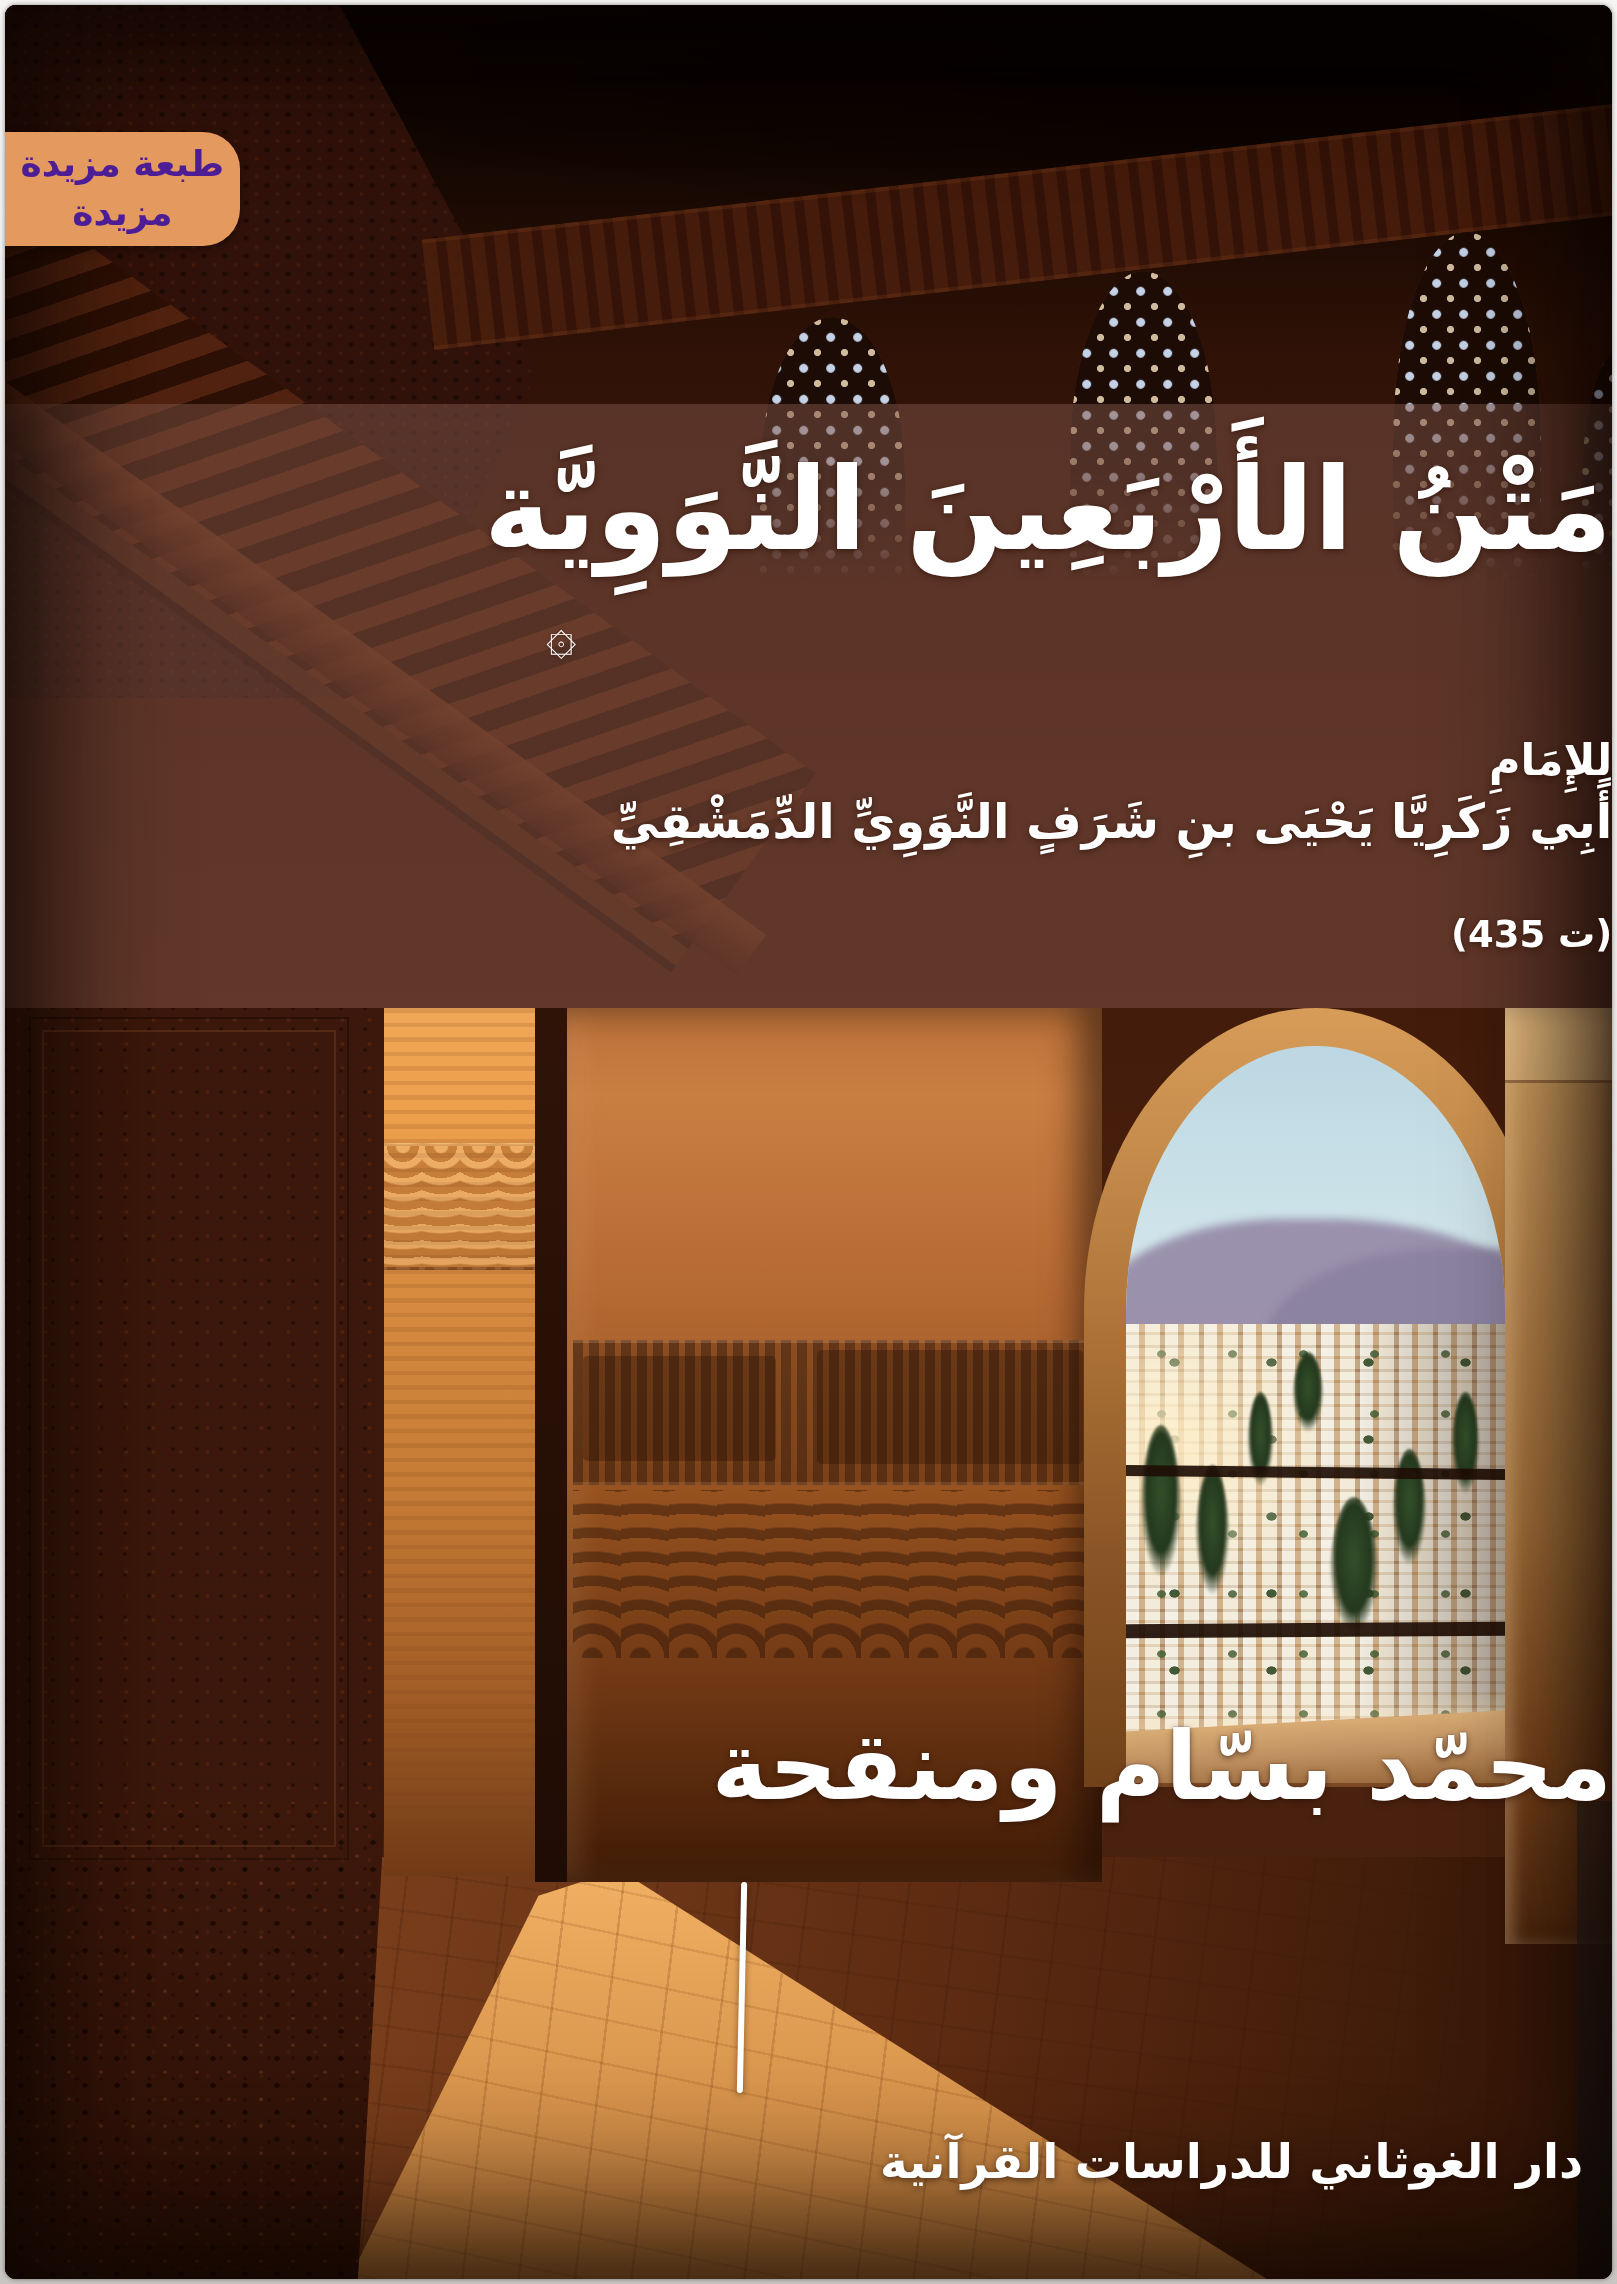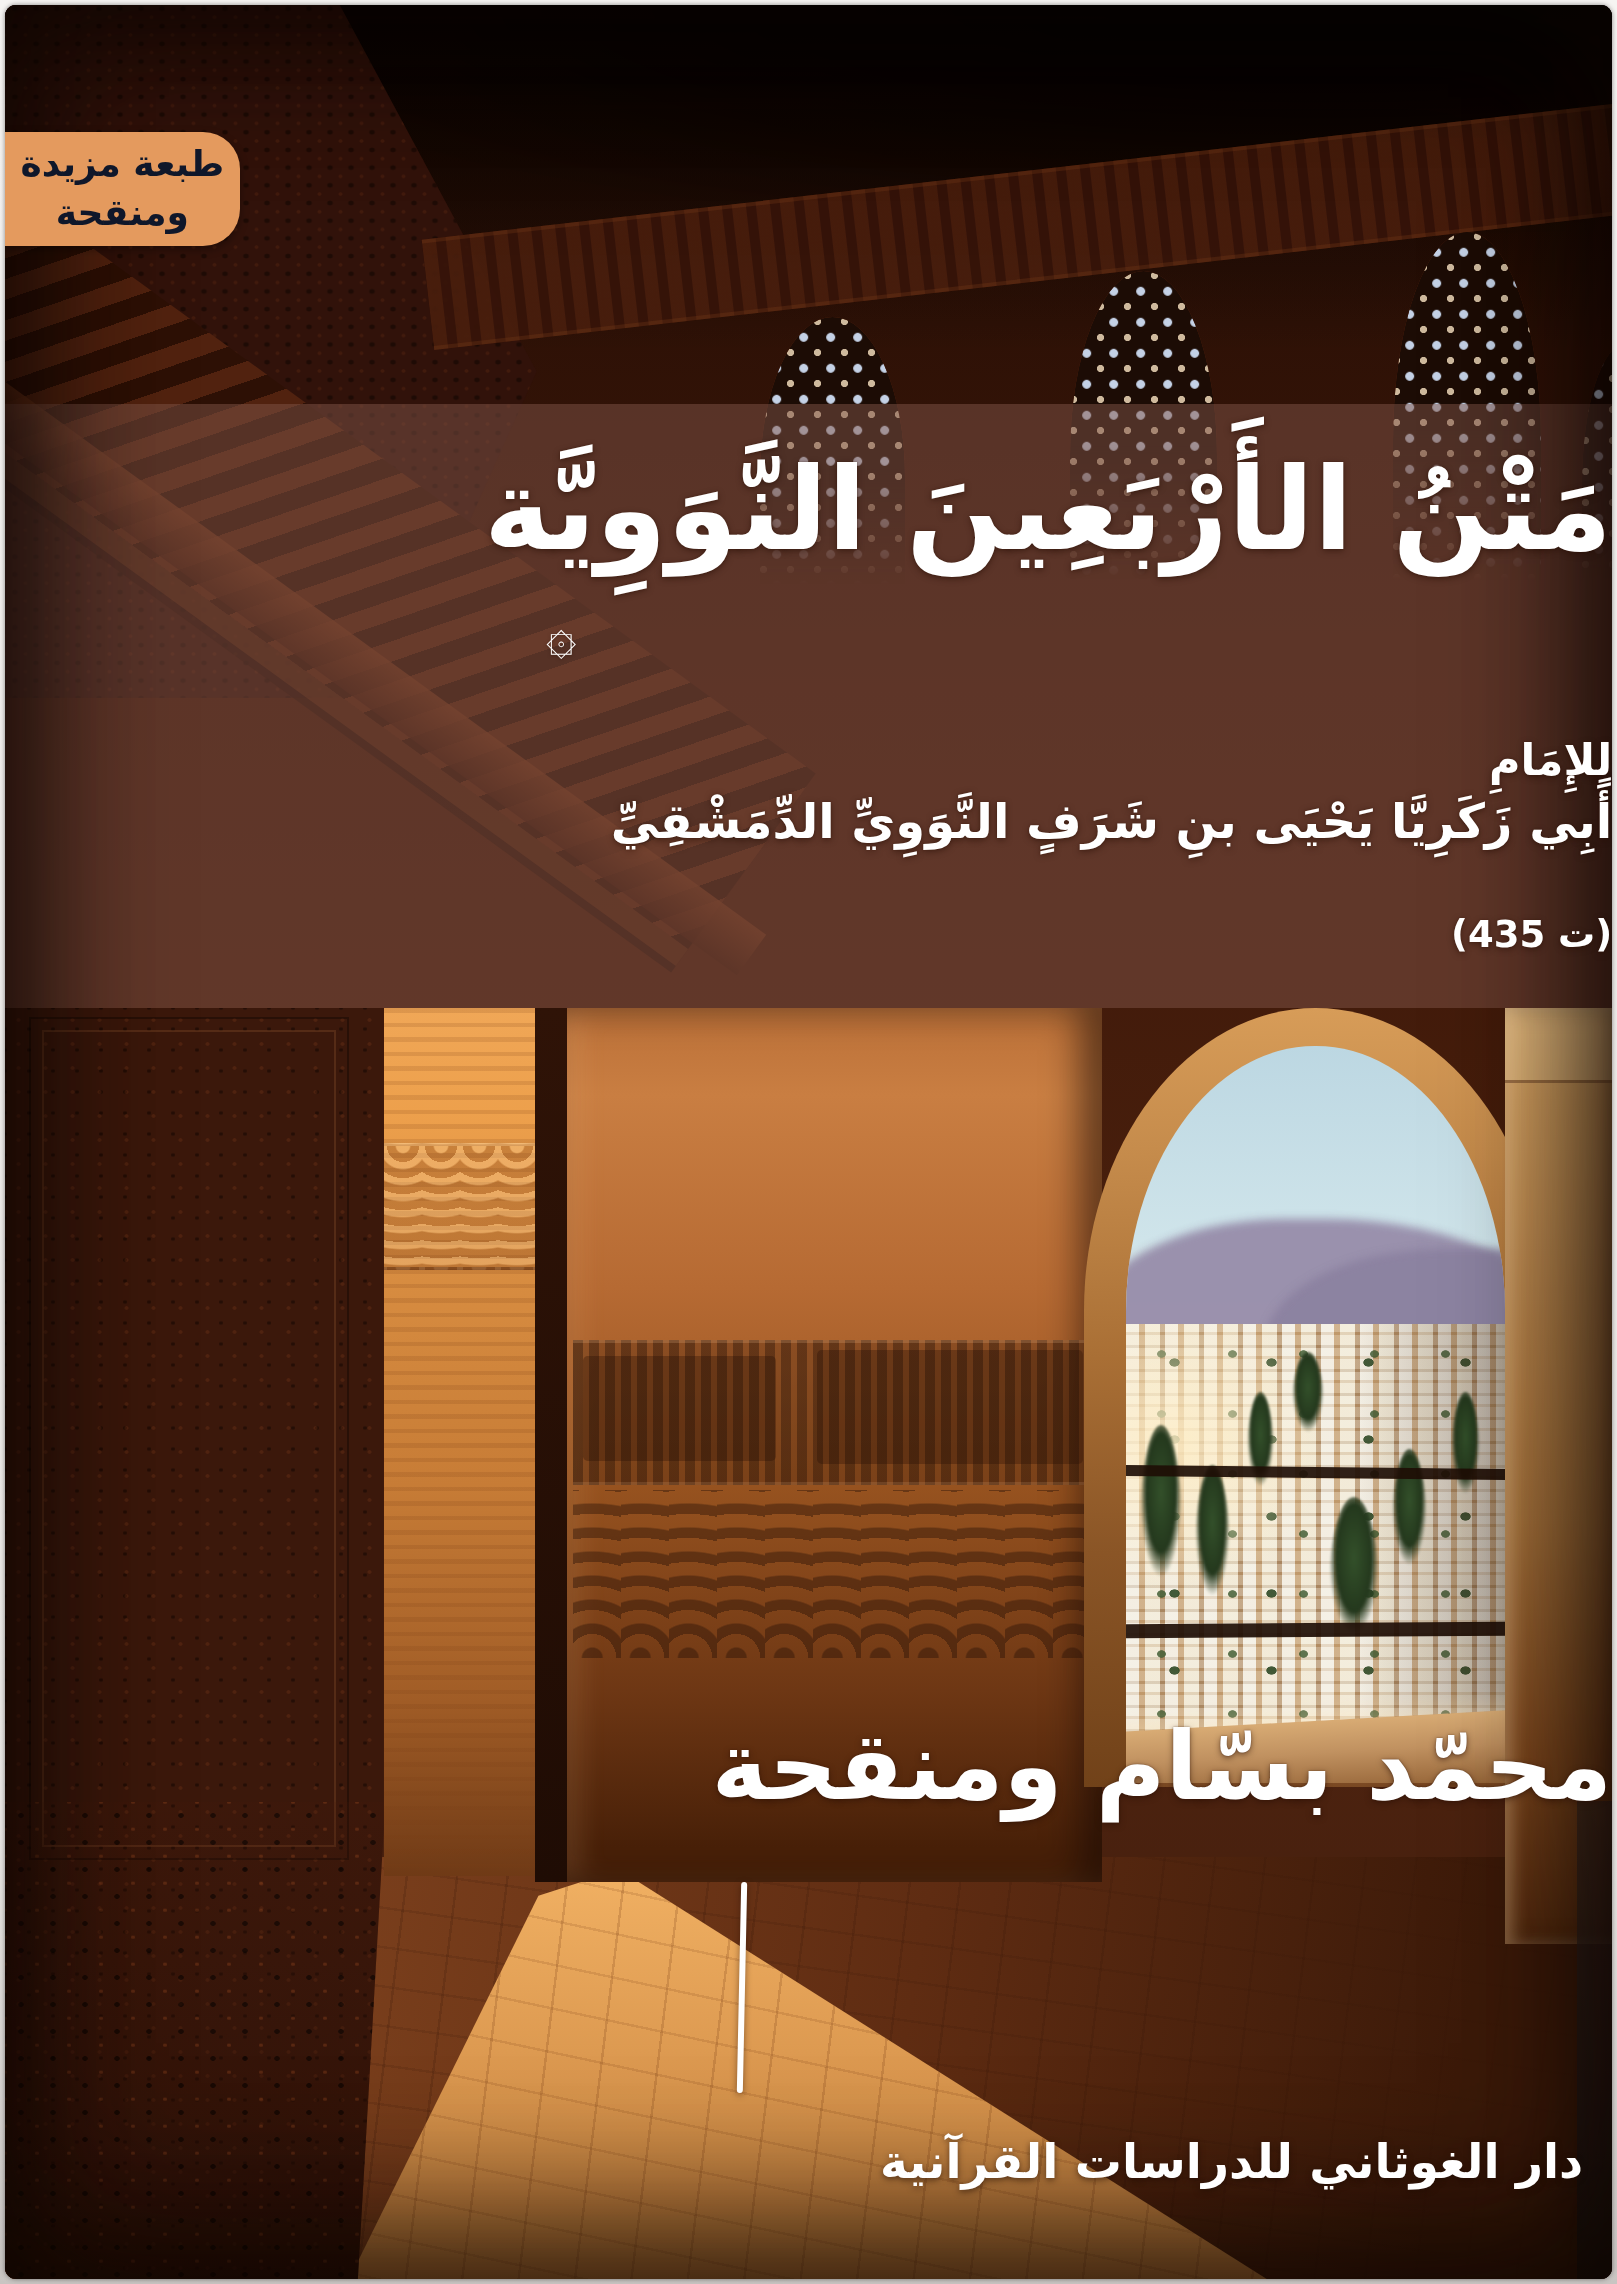--- a/index.html
+++ b/index.html
@@ -163,7 +163,7 @@
   .badge{left:0;top:127px;width:235px;height:114px;background:#E49A5E;
     border-radius:0 37px 37px 0;box-shadow:0 3.2px 8px rgba(0,0,0,.35);
     display:flex;flex-direction:column;justify-content:center;align-items:center;
-    color:#0f172a;font-size:36px;font-weight:bold;line-height:1.35;direction:rtl;z-index:70;}
+    color:#4c1d95;font-size:36px;font-weight:bold;line-height:1.35;direction:rtl;z-index:70;}
   .band,.vignette{z-index:40;}
   .vignette{z-index:45;}
   .txt,.seal,.flourish,.publisher{z-index:60;}

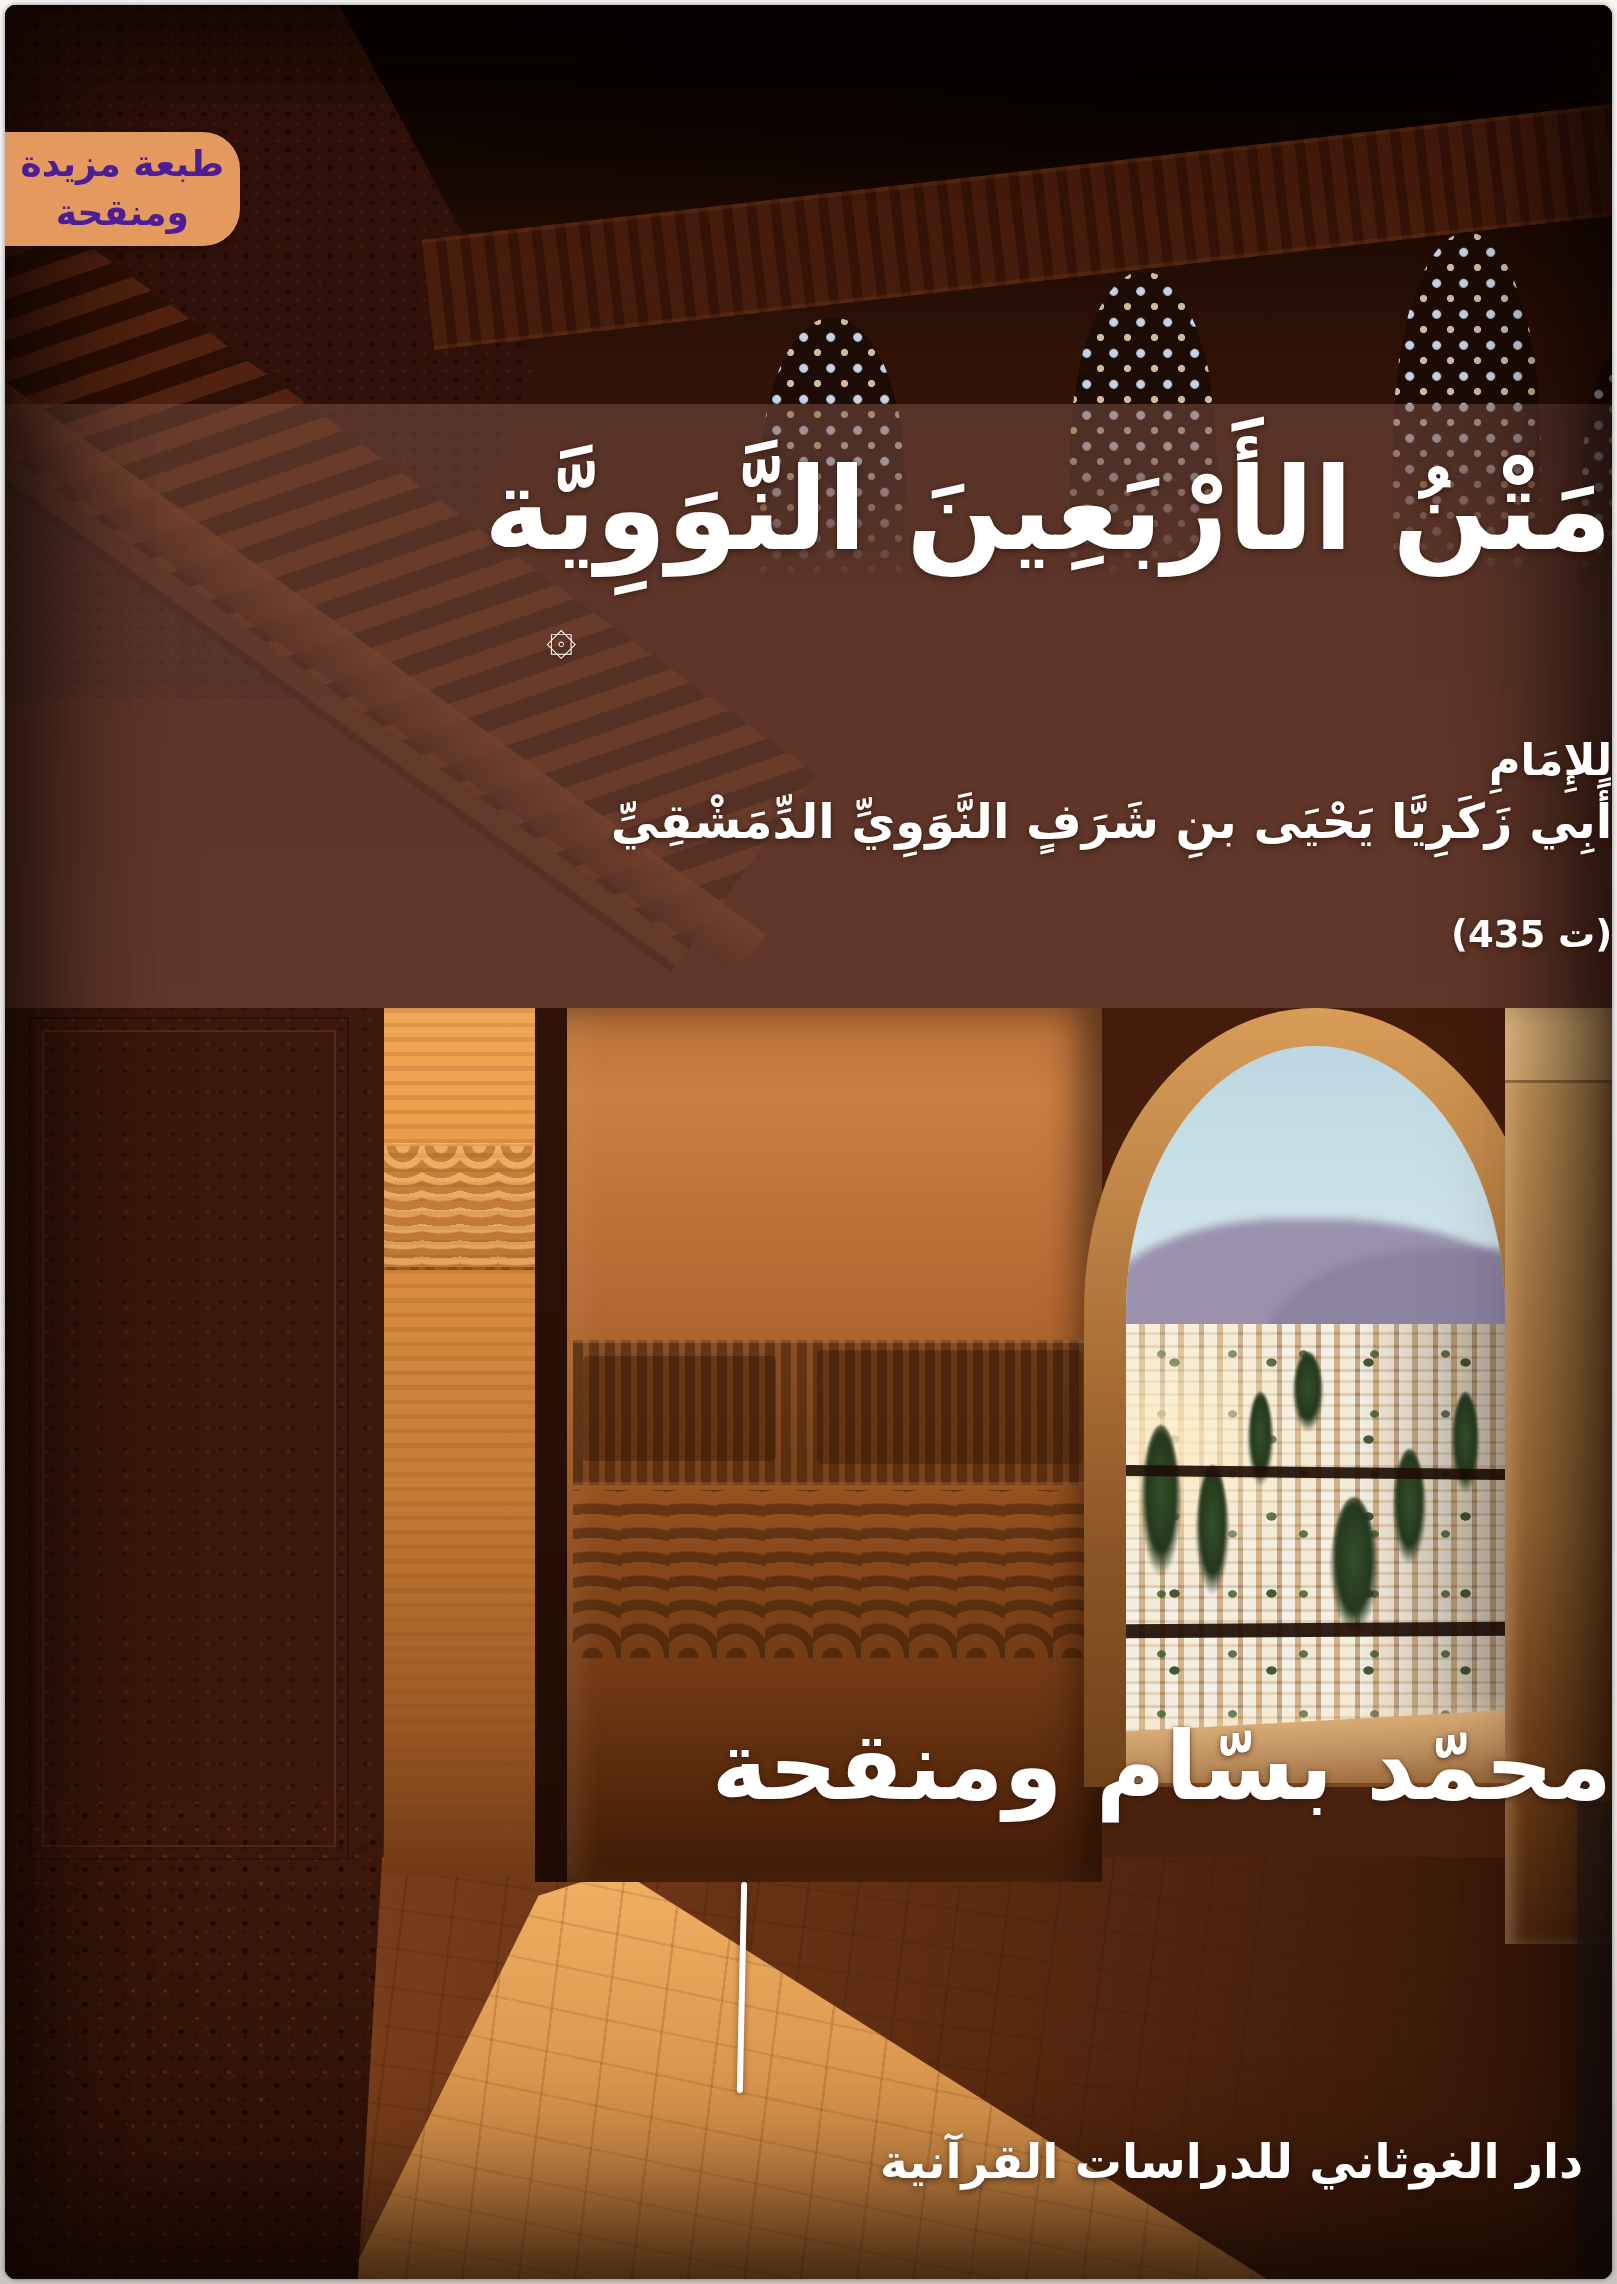--- a/index.html
+++ b/index.html
@@ -224,7 +224,7 @@
 
   <div class="badge">
     <span>طبعة مزيدة</span>
-    <span>ومنقحة</span>
+    <span>مزيدة</span>
   </div>
 
   <h1 class="txt title">مَتْنُ الأَرْبَعِينَ النَّوَوِيَّة</h1>

